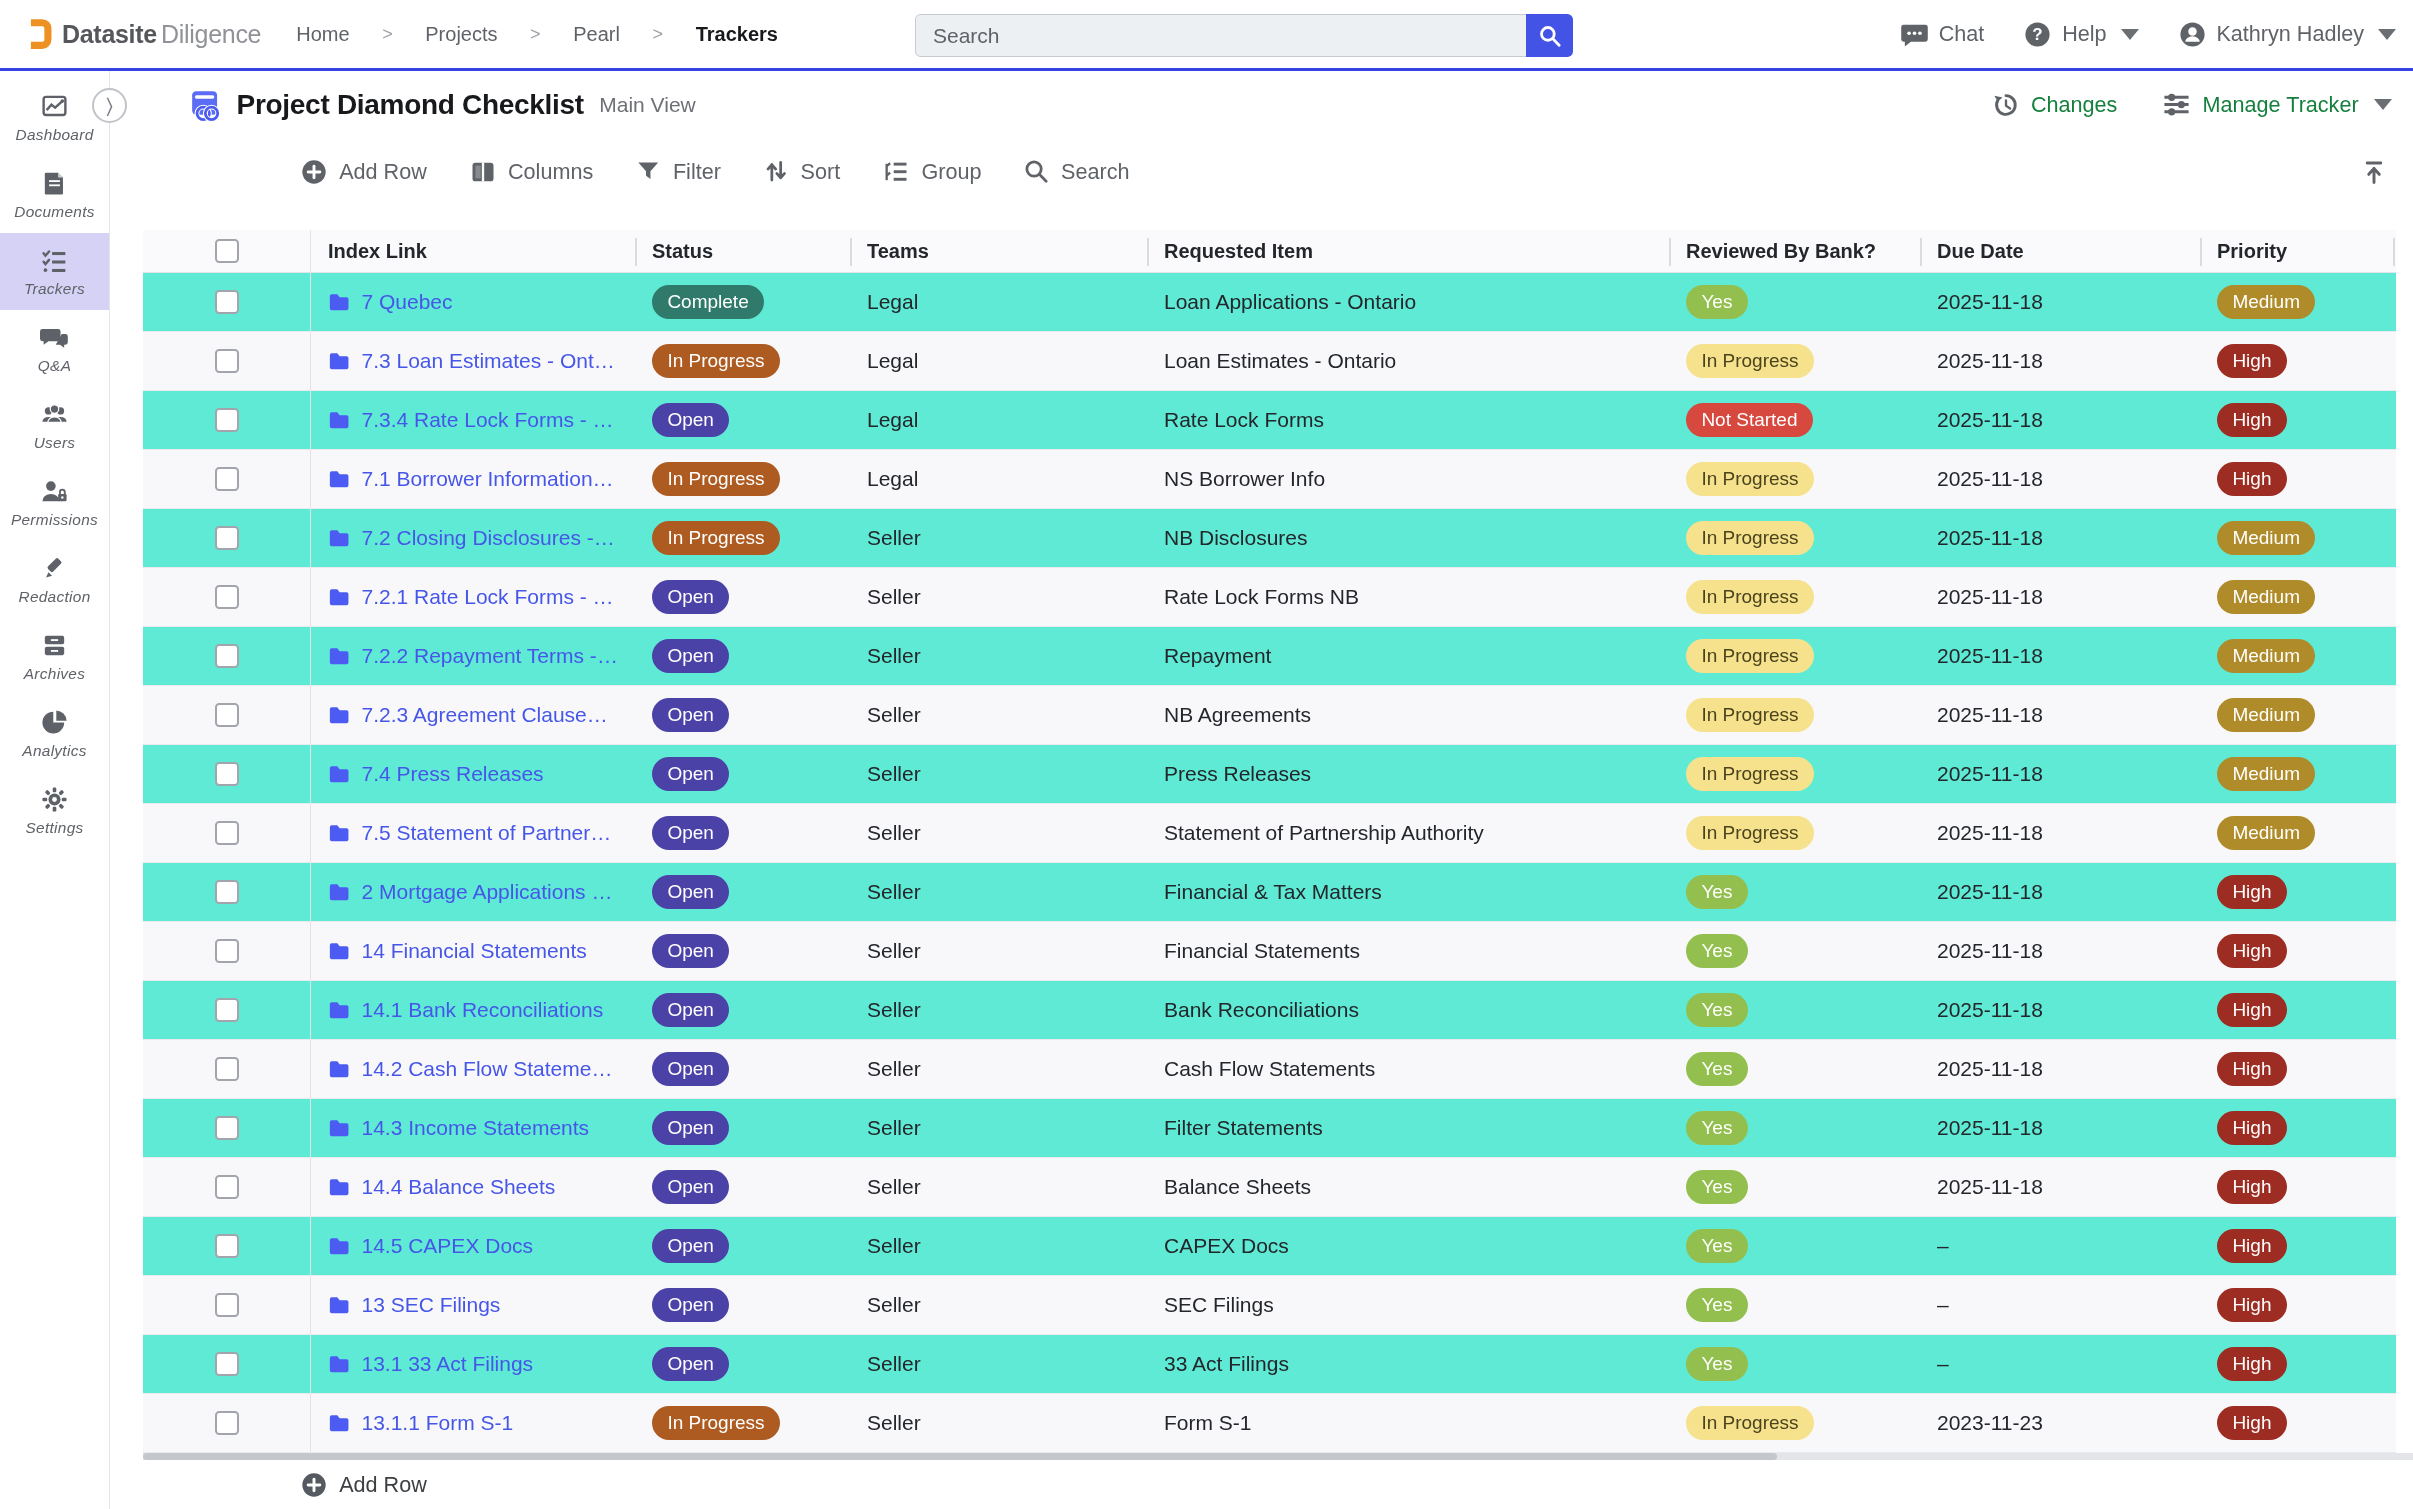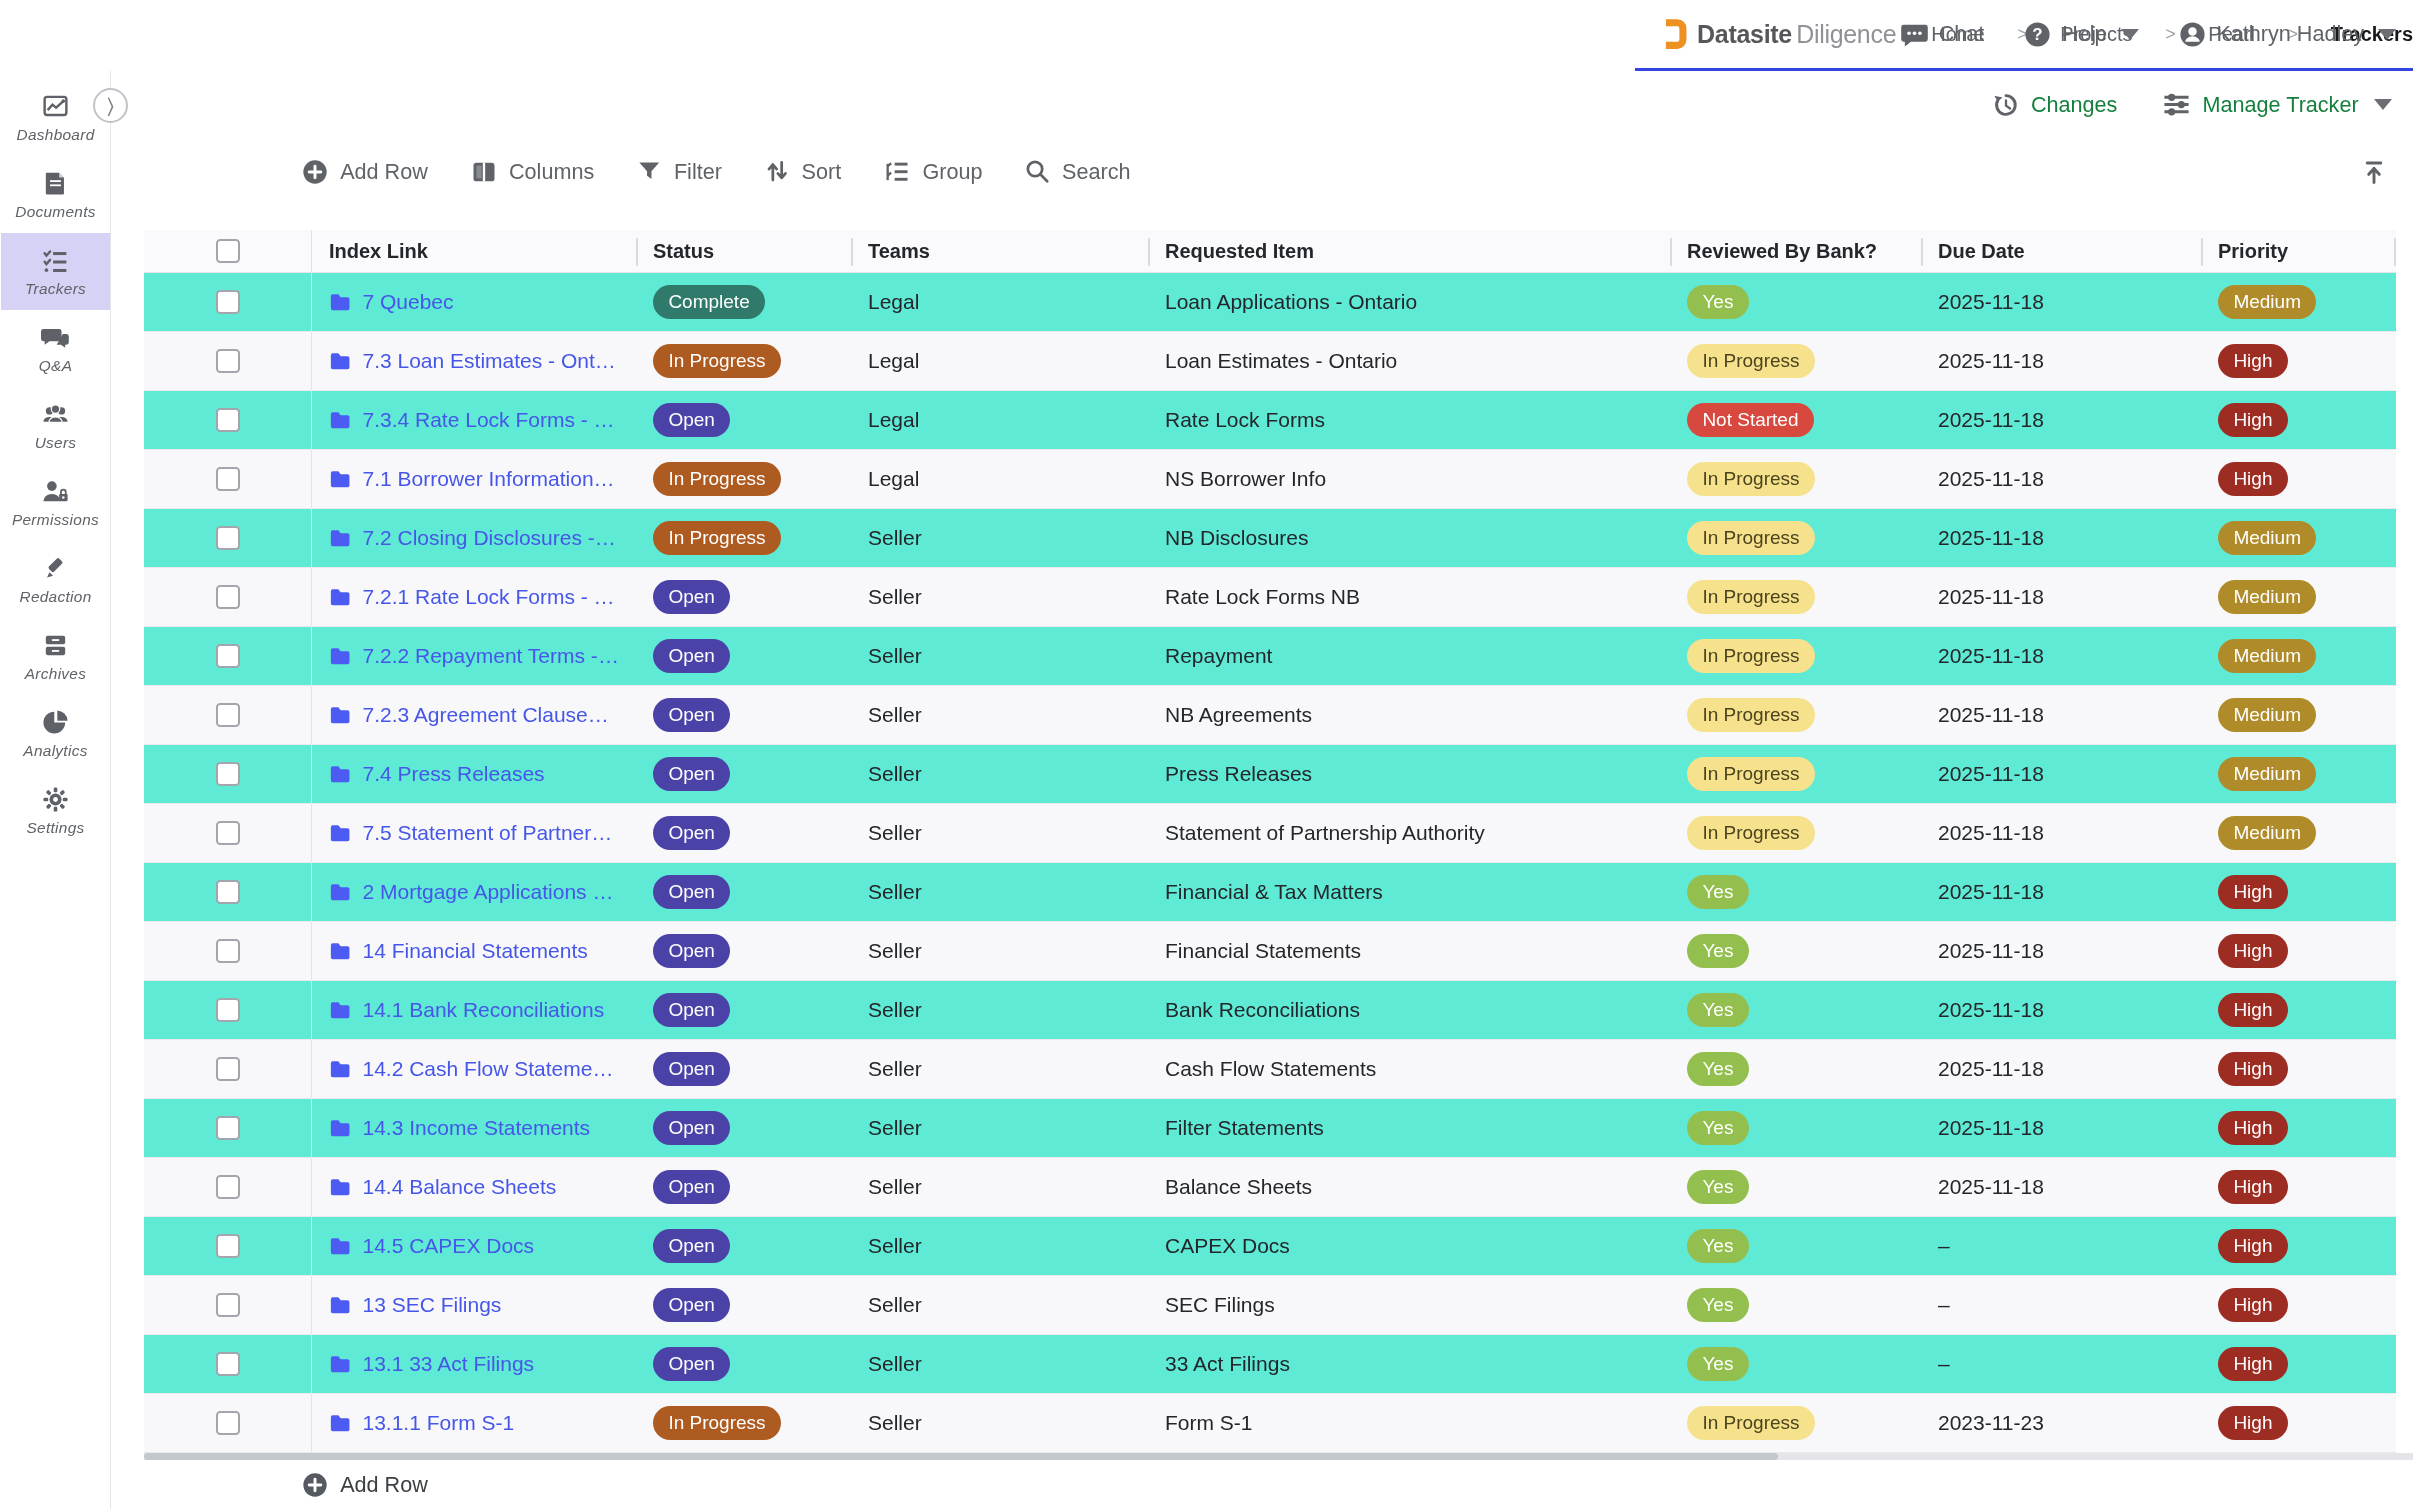--- a/index.html
+++ b/index.html
@@ -5,7 +5,7 @@
   * { margin:0; padding:0; box-sizing:border-box; }
   html,body { width:2413px; height:1510px; overflow:hidden; background:#fff;
     font-family:"Liberation Sans","DejaVu Sans",sans-serif; color:#202124; }
-  .page { width:2413px; height:1510px; display:flex; flex-direction:column; position:relative;align-items:flex-end; }
+  .page { width:2413px; height:1510px; display:flex; flex-direction:column; position:relative; }
 
   
   .topbar { height:71px; flex:0 0 71px; display:flex; align-items:center;

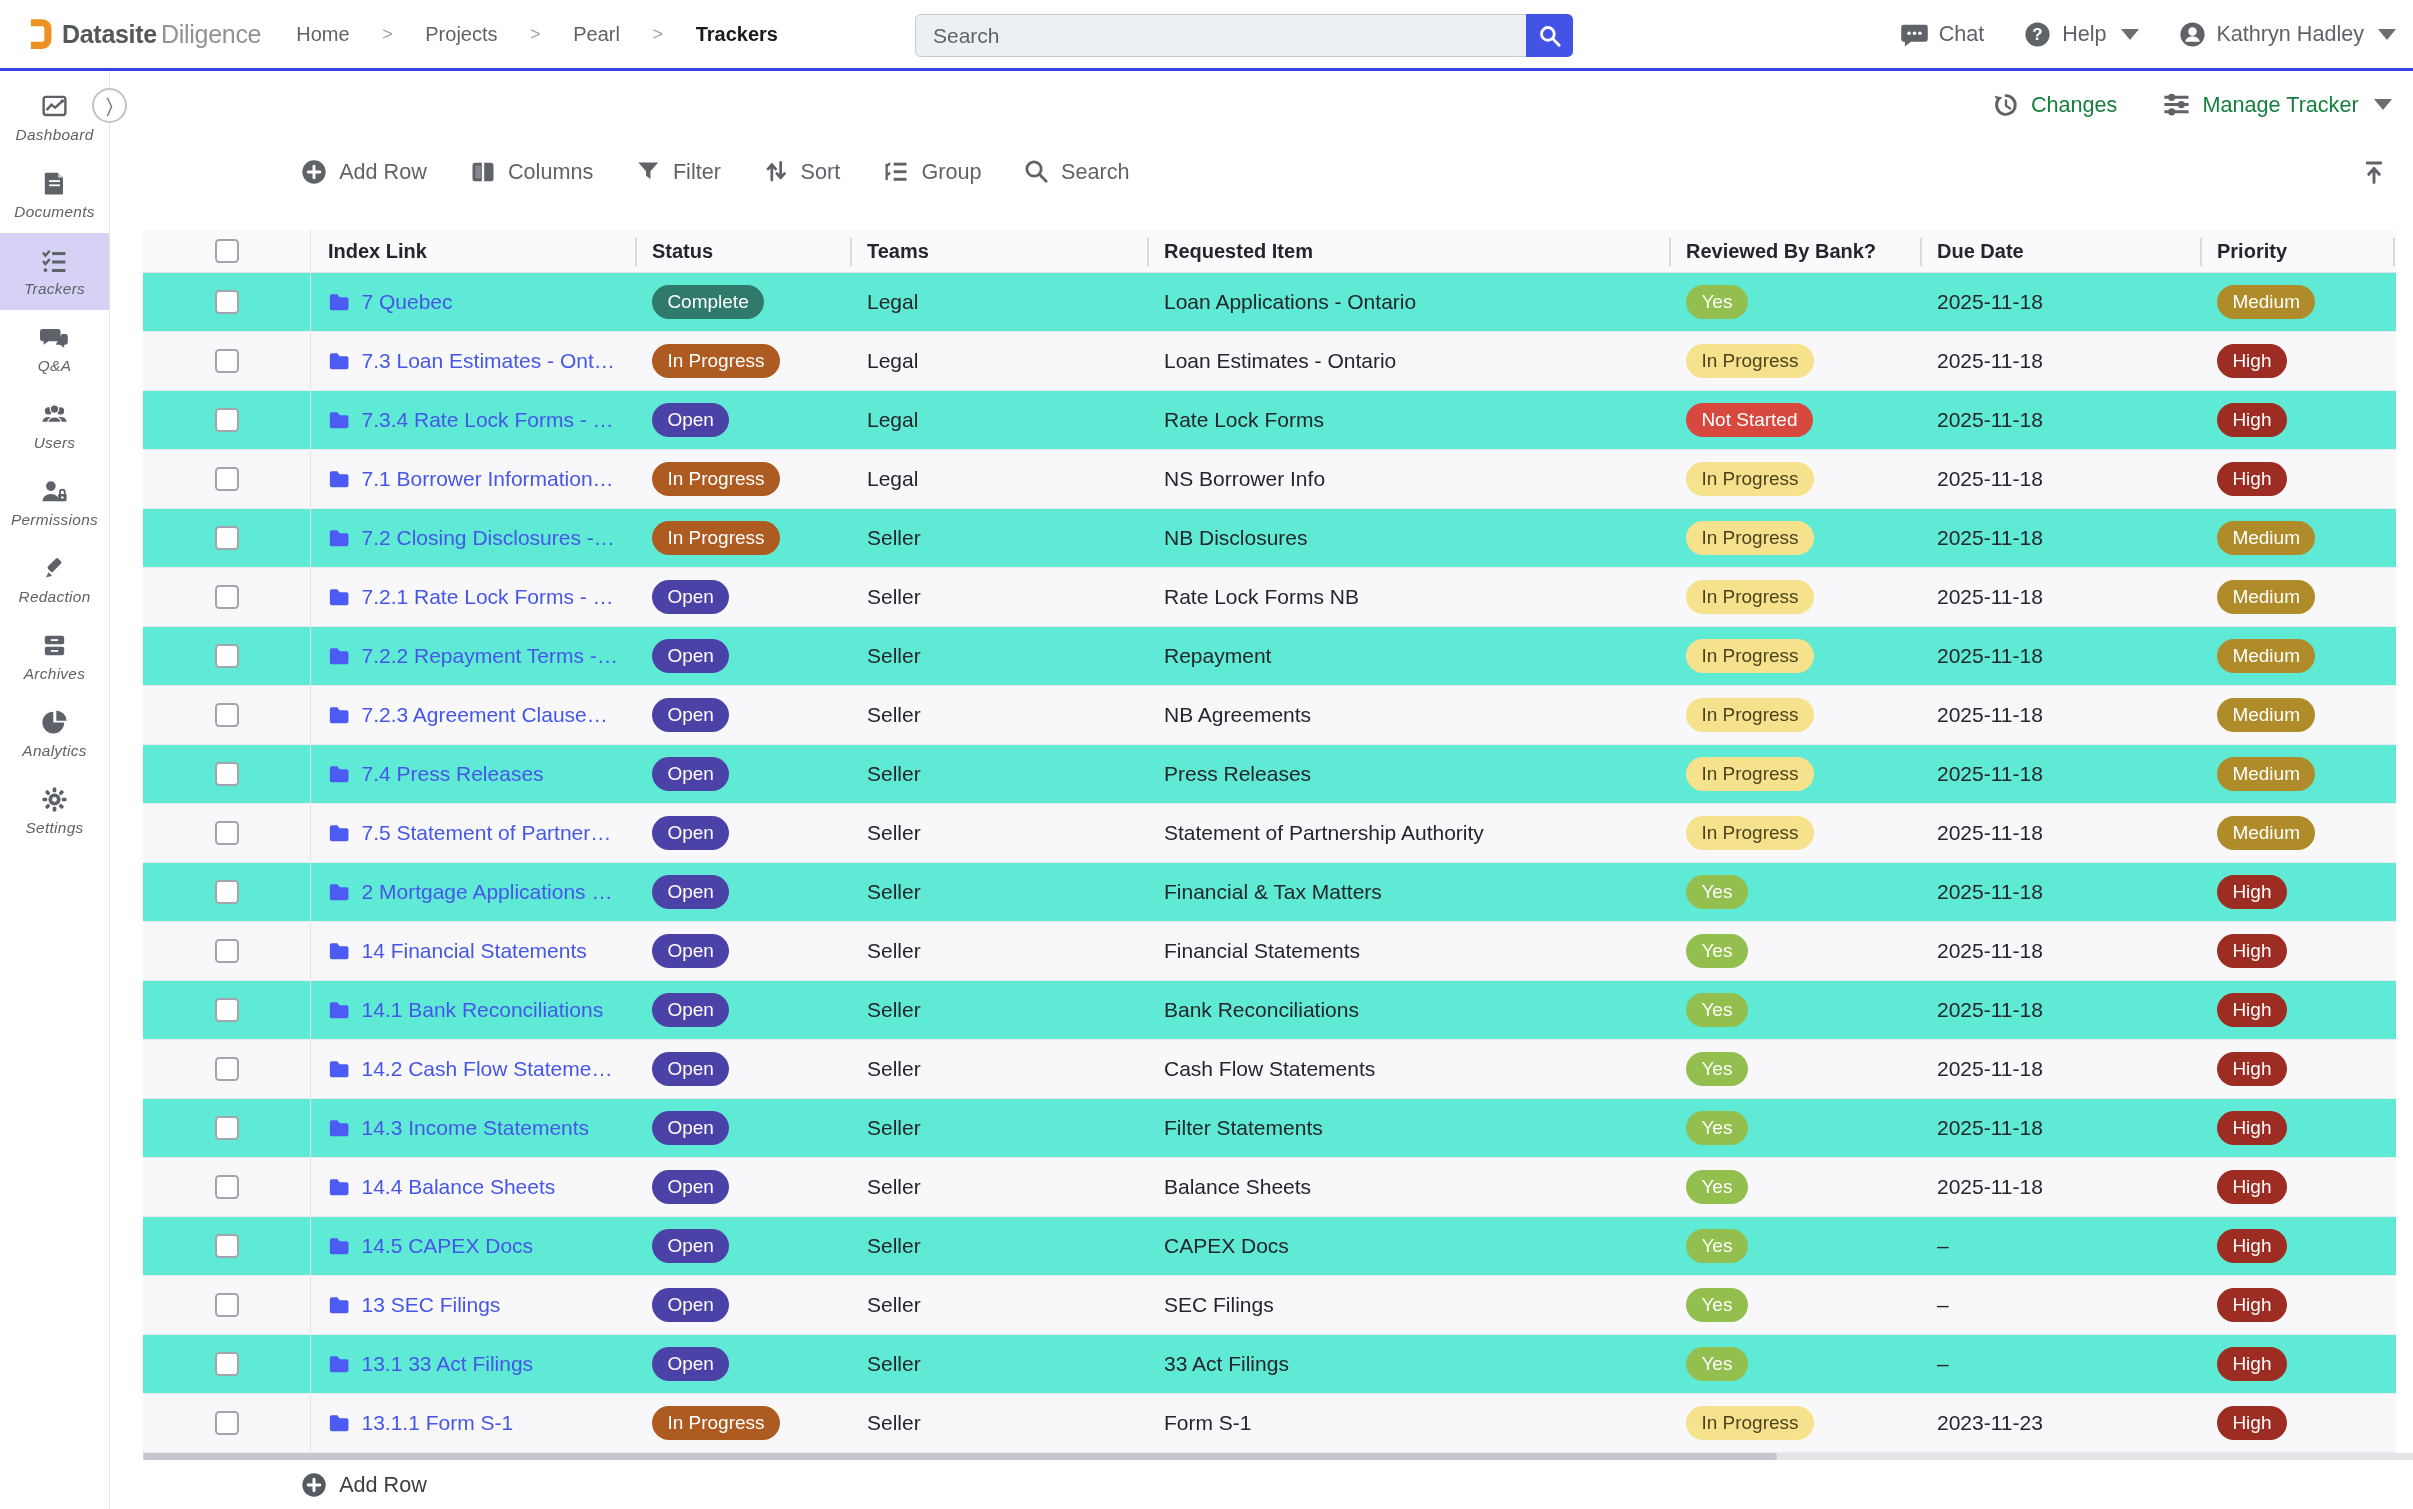--- a/index.html
+++ b/index.html
@@ -262,6 +262,18 @@
 
       <div class="view-header">
         <div class="collapse-btn">〉</div>
+        <div class="vh-left">
+          <svg width="36" height="36" viewBox="0 0 52 52">
+            <rect x="6" y="6" width="36" height="34" rx="6" fill="#5B6CF5"></rect>
+            <rect x="10" y="12" width="28" height="5" rx="2.5" fill="#fff"></rect>
+            <circle cx="22" cy="38" r="9" fill="none" stroke="#fff" stroke-width="7"></circle>
+            <circle cx="22" cy="38" r="9" fill="none" stroke="#4C5CF2" stroke-width="4"></circle>
+            <circle cx="34" cy="38" r="9" fill="none" stroke="#fff" stroke-width="7"></circle>
+            <circle cx="34" cy="38" r="9" fill="none" stroke="#4C5CF2" stroke-width="4"></circle>
+          </svg>
+          <span class="page-title">Project Diamond Checklist</span>
+          <span class="view-name">Main View</span>
+        </div>
         <div class="vh-right">
           <div class="vh-btn">
             <svg width="28" height="28" viewBox="0 0 48 48">

